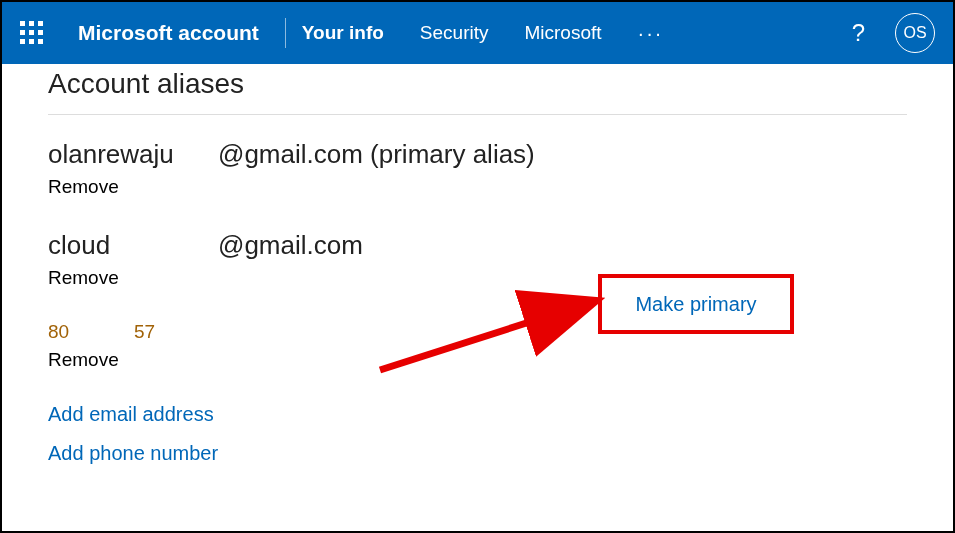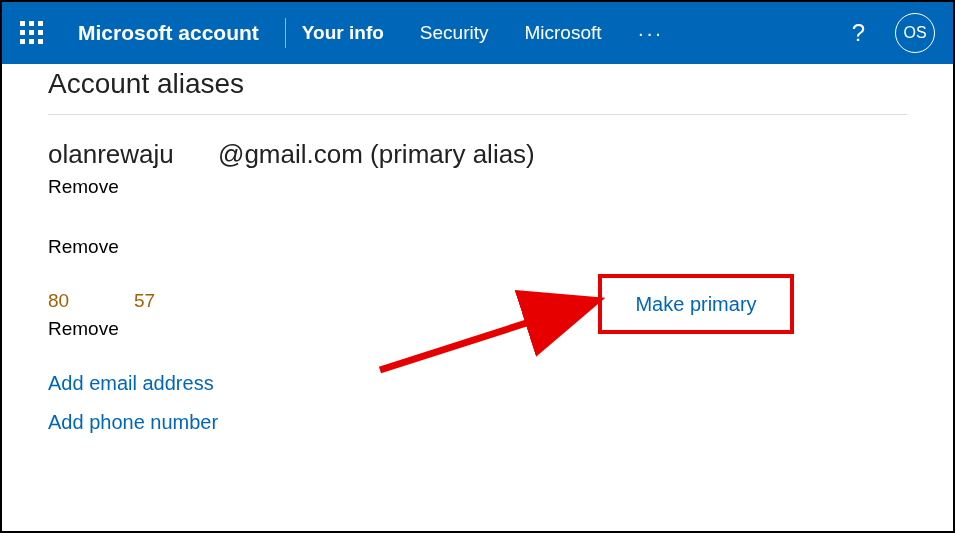--- a/index.html
+++ b/index.html
@@ -126,6 +126,10 @@
     </div>
 
     <div class="alias-row">
+      <div class="alias-line">
+        <span class="alias-name">cloud</span>
+        <span class="alias-domain">@gmail.com</span>
+      </div>
       <a class="remove-link">Remove</a>
     </div>
 

